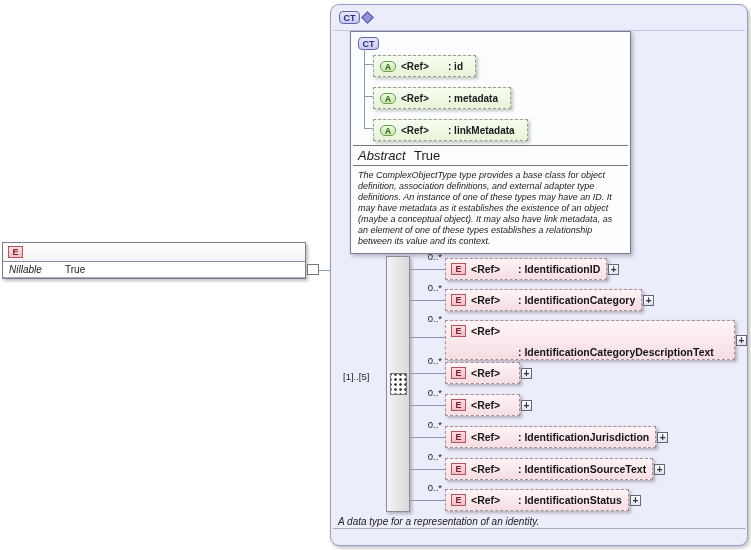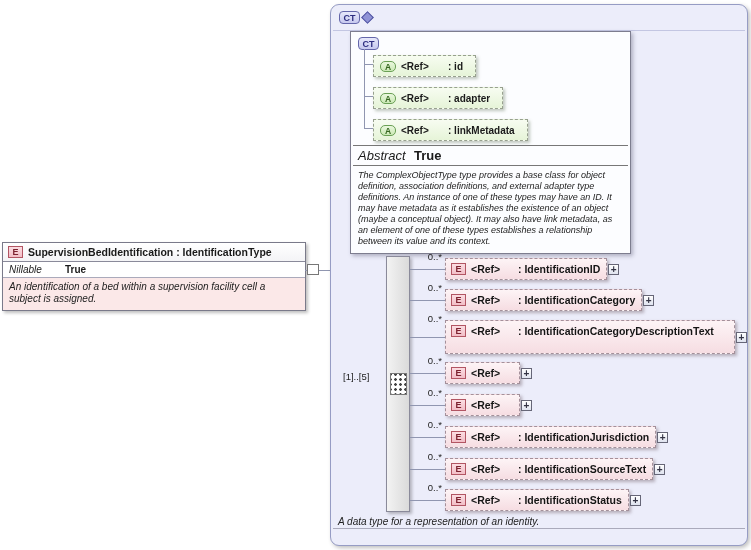--- a/index.html
+++ b/index.html
@@ -142,7 +142,7 @@
       <div class="attr-row">
         <span class="a-icon">A</span>
         <span class="ref">&lt;Ref&gt;</span>
-        <span>: adapter</span>
+        <span>: metadata</span>
       </div>
       <div class="attr-row">
         <span class="a-icon">A</span>

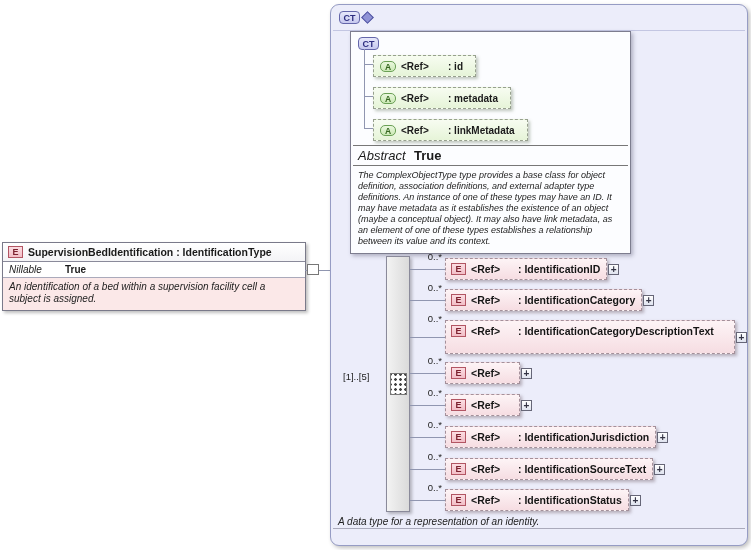--- a/index.html
+++ b/index.html
@@ -32,7 +32,7 @@
   .facet-row{display:flex;align-items:baseline;padding:2px 6px;font-size:10px;
     border-bottom:1px solid #aab;}
   .facet-name{font-style:italic;width:56px;flex:0 0 56px;}
-  .facet-value{font-weight:bold;}
+  .facet-value{font-weight:normal;}
   .lbox-desc{background:#fbe8e8;padding:3px 6px 5px;font-style:italic;font-size:10px;
     line-height:1.18;color:#222;}
 

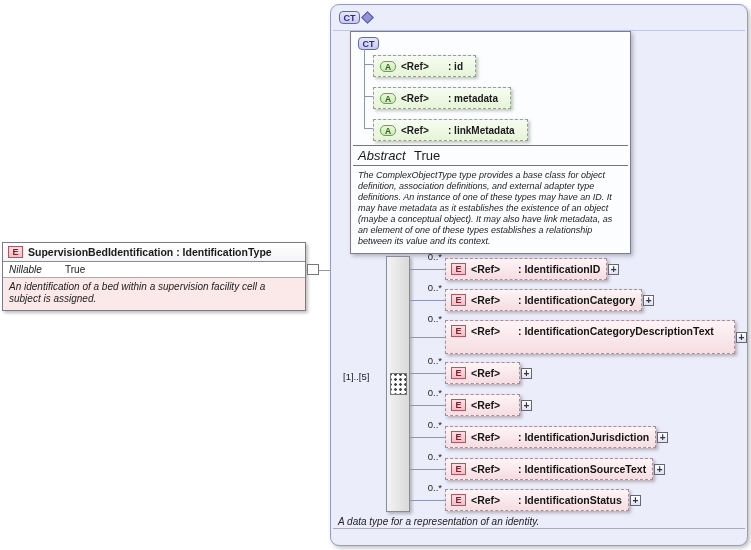--- a/index.html
+++ b/index.html
@@ -102,7 +102,6 @@
   <div class="lbox">
     <div class="lbox-header">
       <span class="e-icon">E</span>
-      <span>SupervisionBedIdentification : IdentificationType</span>
     </div>
     <div class="facet-row">
       <span class="facet-name">Nillable</span>

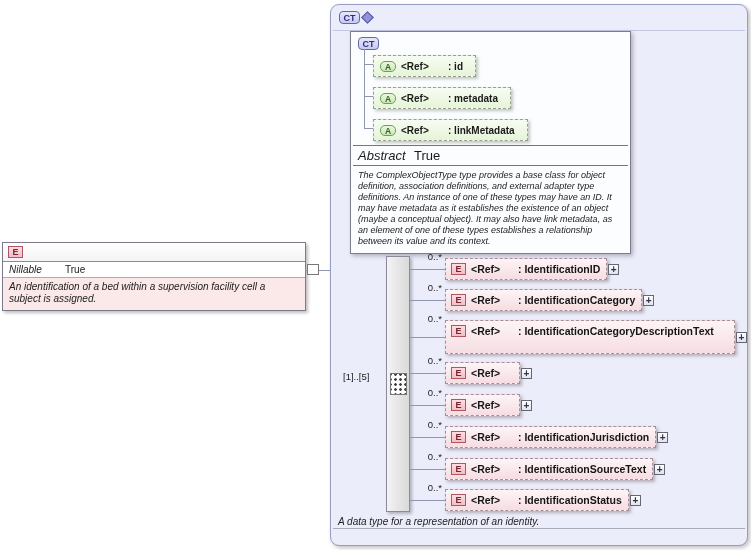--- a/index.html
+++ b/index.html
@@ -107,7 +107,6 @@
       <span class="facet-name">Nillable</span>
       <span class="facet-value">True</span>
     </div>
-    <div class="lbox-desc">An identification of a bed within a supervision facility cell a subject is assigned.</div>
   </div>
 
   <div class="hline" style="left:305px;top:270px;width:25px;"></div>

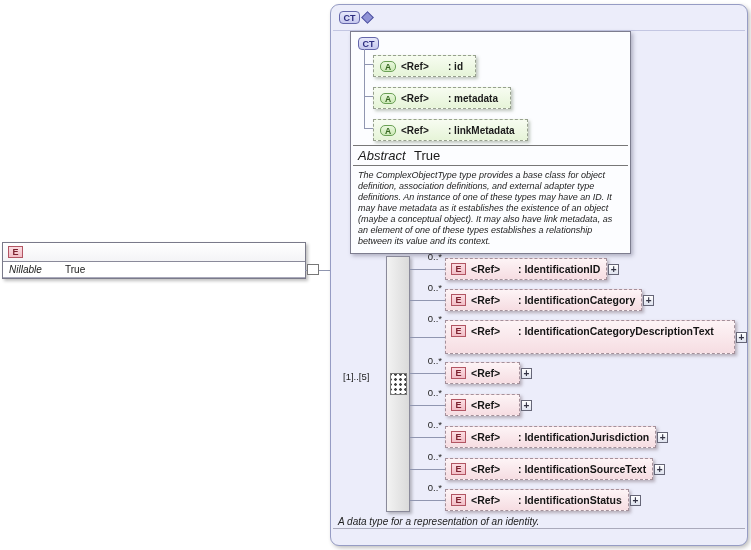--- a/index.html
+++ b/index.html
@@ -84,7 +84,7 @@
     font-size:10.5px;font-weight:bold;color:#151515;}
   .ename{white-space:nowrap;}
   .el-box.wrap{width:290px;height:auto;min-height:34px;align-items:flex-start;padding-top:4px;}
-  .el-box.wrap .ename{white-space:normal;word-break:break-all;line-height:1.25;}
+  .el-box.wrap .ename{white-space:normal;word-break:break-all;line-height:1.25;margin-top:21px;}
   .plus{width:11px;height:11px;margin-left:1px;flex:0 0 11px;display:grid;place-items:center;
     font-size:10px;font-weight:bold;line-height:9px;color:#334;
     background:linear-gradient(#ffffff,#dfe3ef);border:1px solid #667;box-sizing:border-box;

